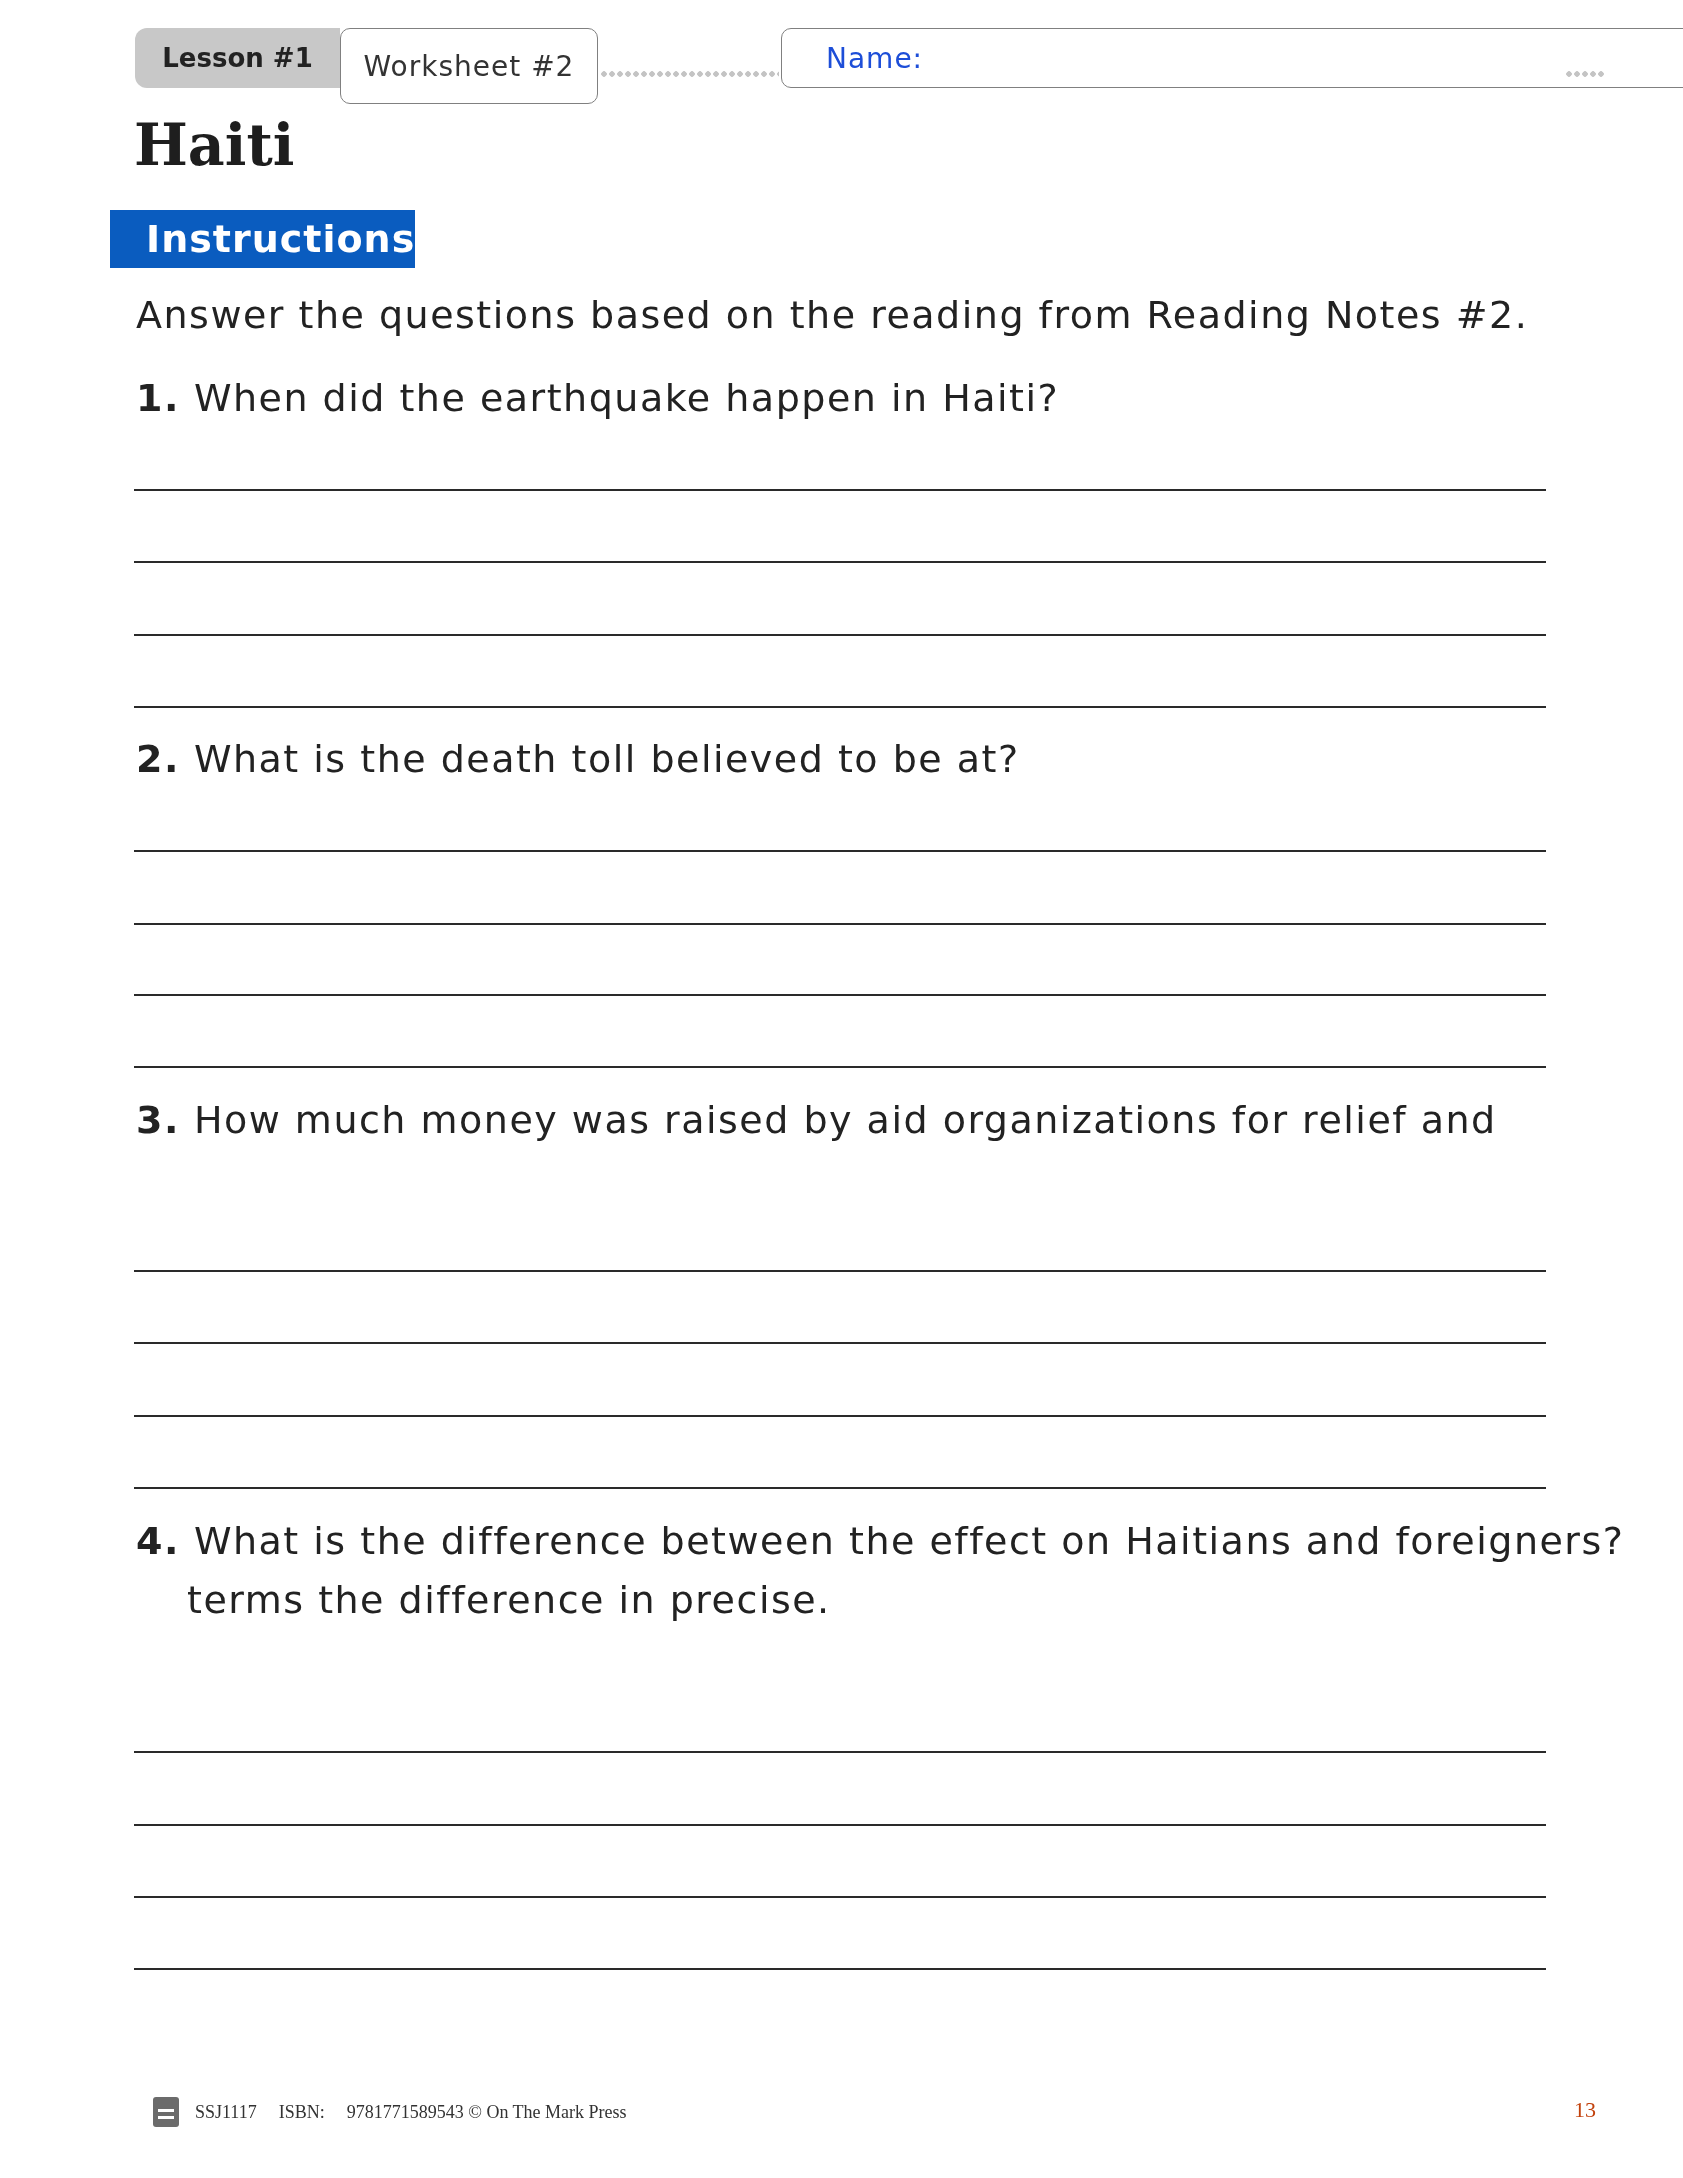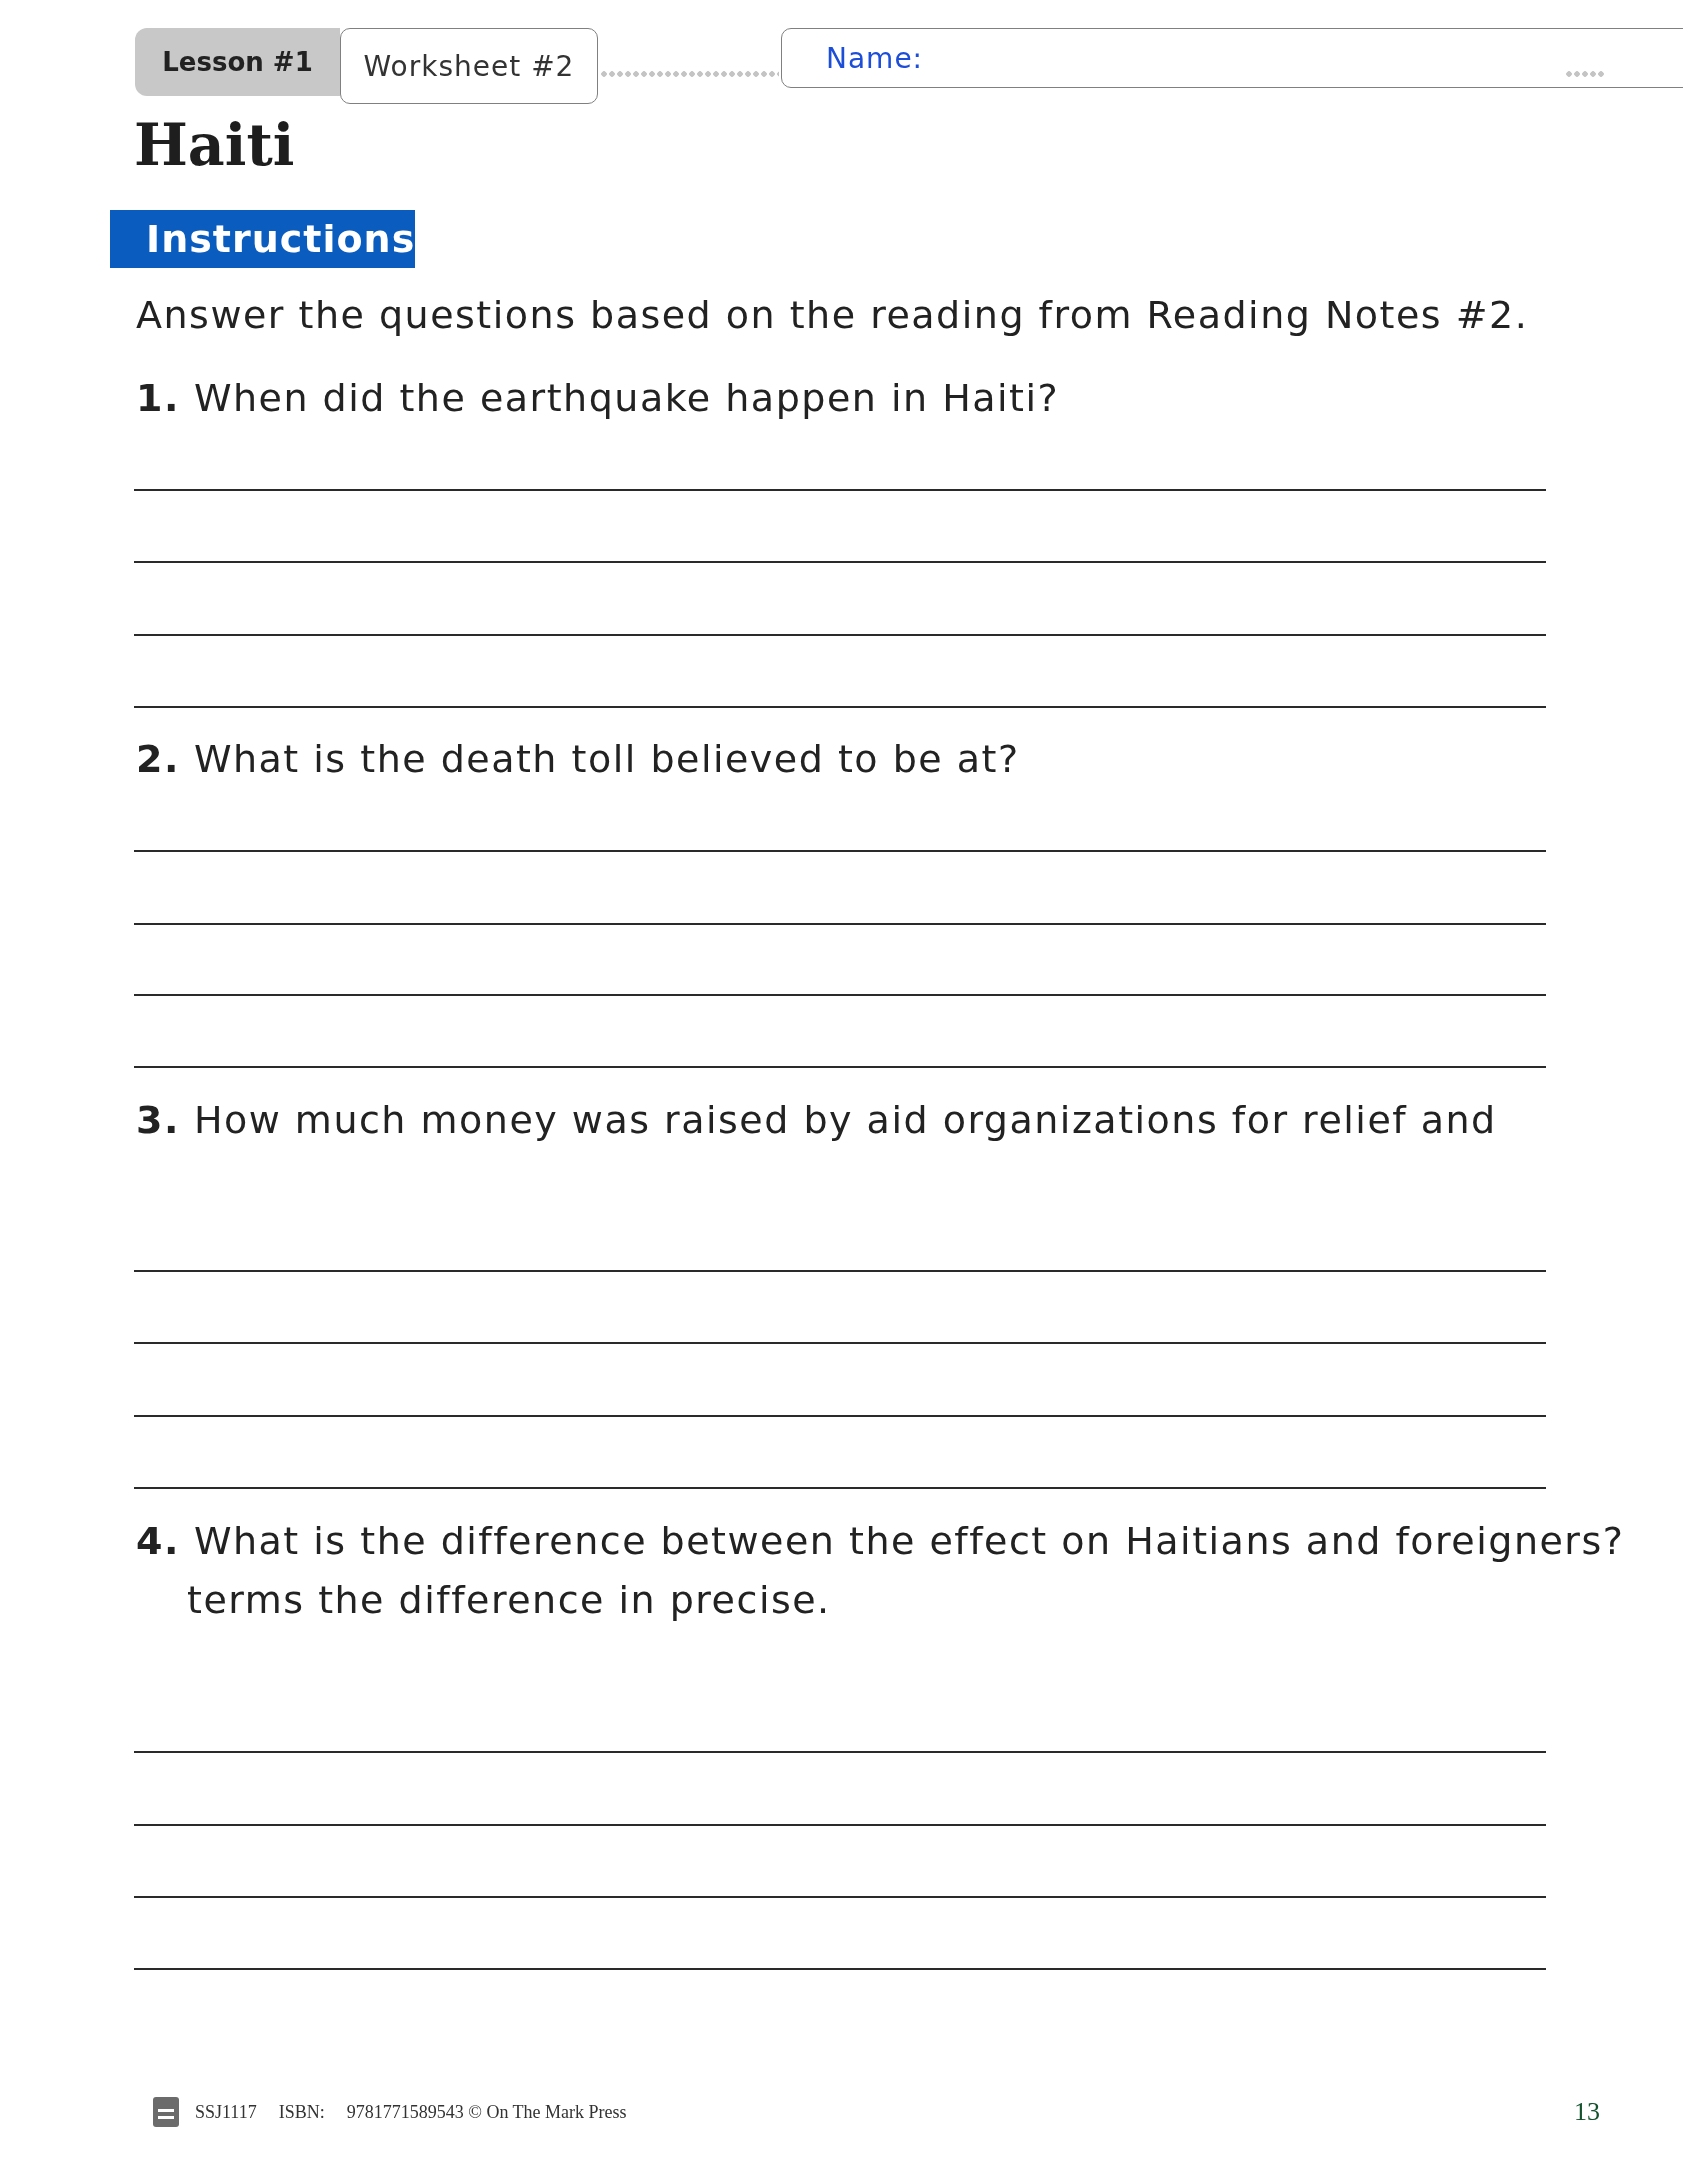--- a/index.html
+++ b/index.html
@@ -5,7 +5,7 @@
   html,body{margin:0;padding:0;background:#fff;}
   body{width:1683px;height:2178px;position:relative;overflow:hidden;font-family:"DejaVu Sans","Liberation Sans",sans-serif;color:#222;}
   .abs{position:absolute;}
-  .tab-lesson{left:135px;top:28px;width:205px;height:68px;background:#c8c8c8;border-radius:12px 0 0 12px;display:flex;align-items:center;justify-content:center;font-size:26px;font-weight:bold;color:#222;}
+  .tab-lesson{left:135px;top:28px;width:205px;height:60px;background:#c8c8c8;border-radius:12px 0 0 12px;display:flex;align-items:center;justify-content:center;font-size:26px;font-weight:bold;color:#222;}
   .tab-ws{left:340px;top:28px;width:258px;height:76px;border:1.5px solid #808080;border-radius:10px;border-left:1.5px solid #808080;box-sizing:border-box;display:flex;align-items:center;justify-content:center;font-size:28px;color:#333;background:#fff;letter-spacing:1px;}
   .dots{top:71px;height:6px;background-image:radial-gradient(circle,#c4c4c4 2.5px,transparent 3px);background-size:8px 6px;background-repeat:repeat-x;}
   .name-box{left:781px;top:28px;width:917px;height:60px;border:1.5px solid #808080;border-radius:10px;box-sizing:border-box;display:flex;align-items:center;padding-left:44px;font-size:28px;color:#1d4ed8;letter-spacing:1px;}

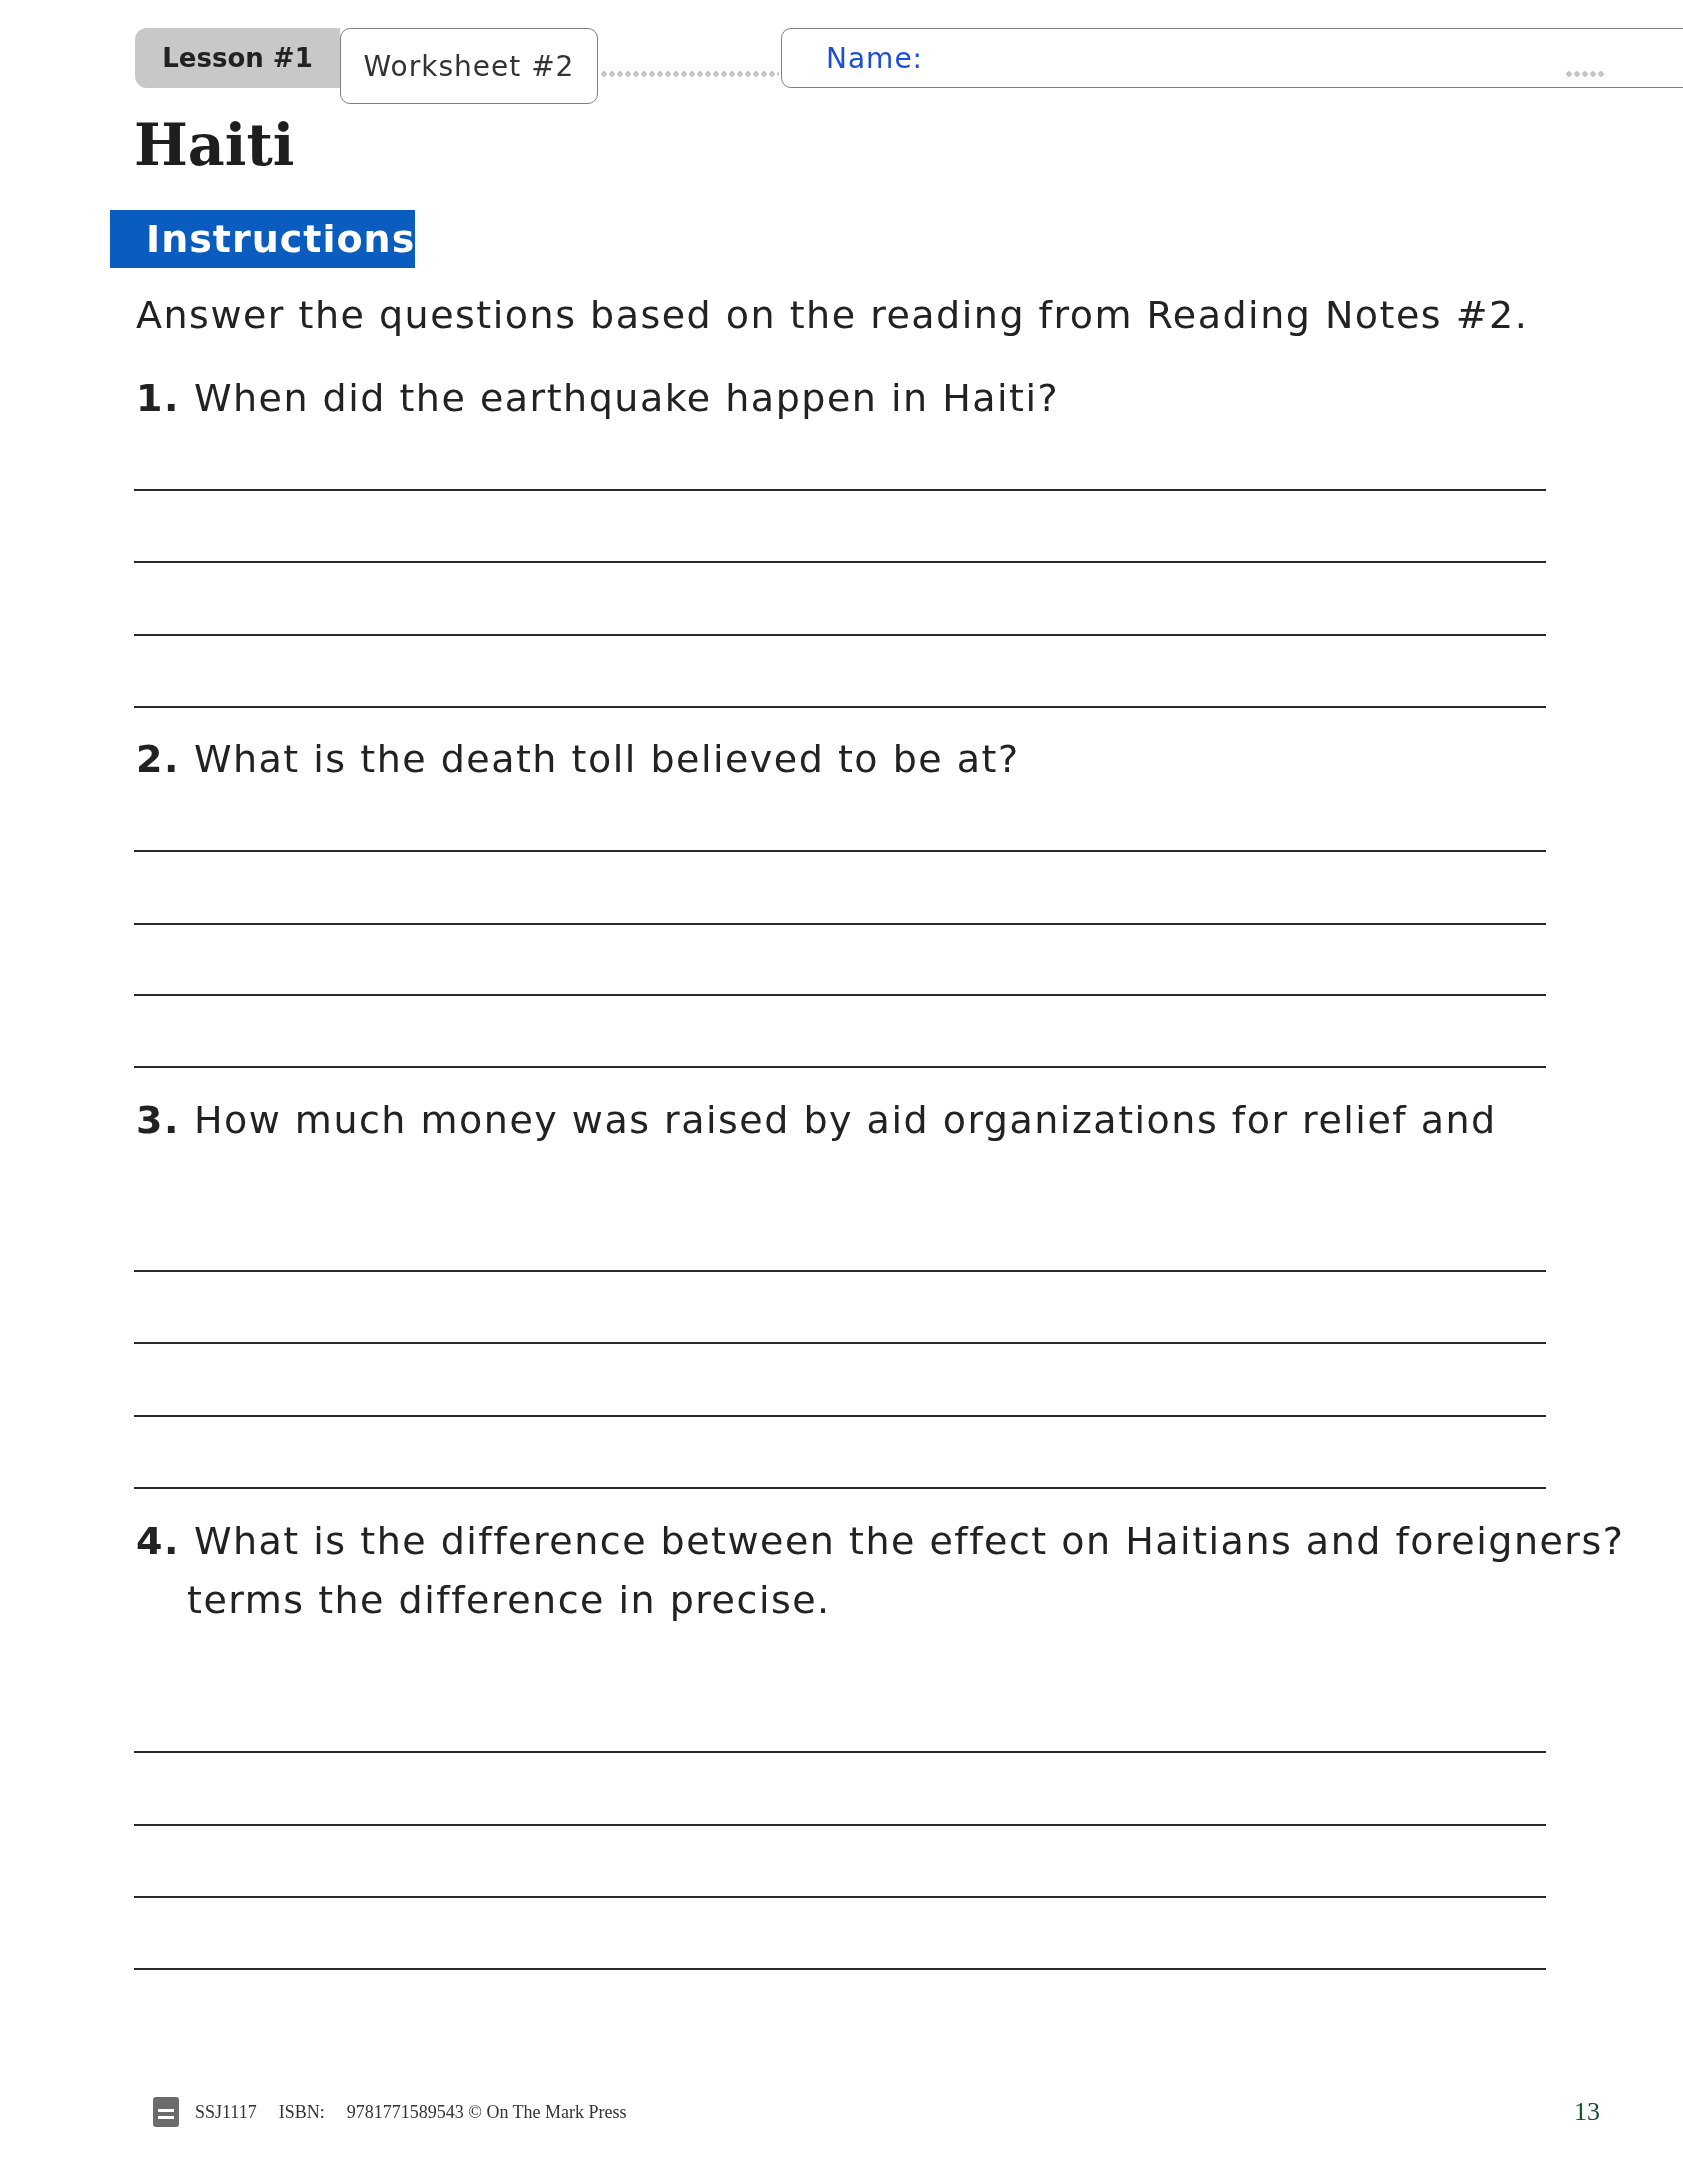--- a/index.html
+++ b/index.html
@@ -21,7 +21,7 @@
   .footer .icon::before{content:"";position:absolute;left:5px;top:12px;width:16px;height:3px;background:#fff;}
   .footer .icon::after{content:"";position:absolute;left:5px;top:19px;width:16px;height:3px;background:#fff;}
   .footer span{margin-right:22px;}
-  .page-num{left:1574px;top:2097px;font-family:"Liberation Serif","DejaVu Serif",serif;font-size:26px;color:#14532d;}
+  .page-num{left:1574px;top:2097px;font-family:"Liberation Serif","DejaVu Serif",serif;font-size:22px;color:#c2410c;}
 </style>
 </head>
 <body>

